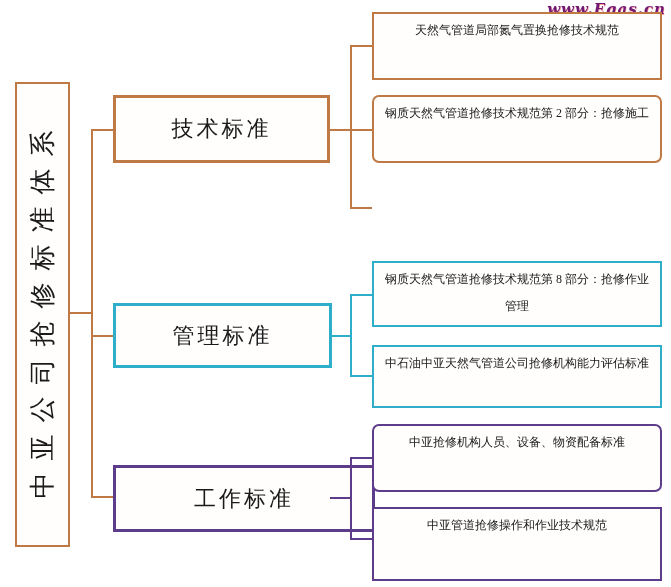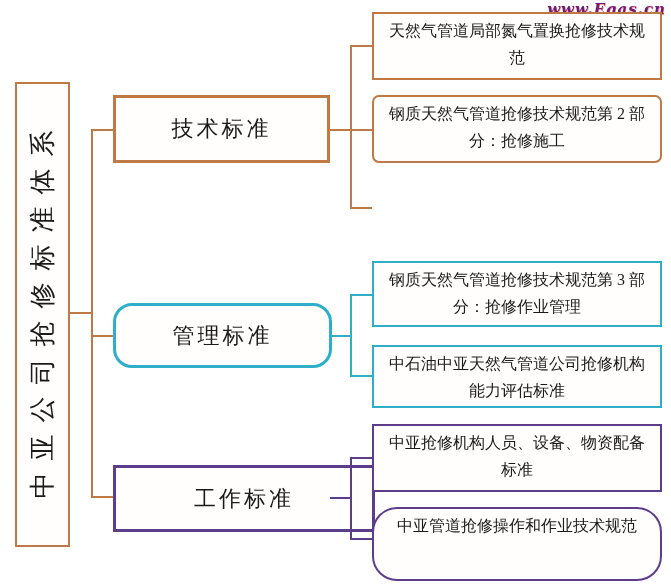--- a/index.html
+++ b/index.html
@@ -29,7 +29,7 @@
   .b2{left:113px;top:303px;width:219px;height:65px;border-radius:19px;}
   .b3{left:113px;top:465px;width:262px;height:67px;}
   
-  .leaf{left:372px;width:290px;border-width:2px;border-style:solid;padding:3px 10px 0;font-size:16px;line-height:27px;text-align:center;}
+  .leaf{left:372px;width:290px;border-width:2px;border-style:solid;padding:3px 10px 0;font-size:12px;line-height:27px;text-align:center;}
   .l1{top:12px;height:68px;}
   .l2{top:95px;height:68px;border-radius:7px;}
   .l3{top:175px;height:70px;}

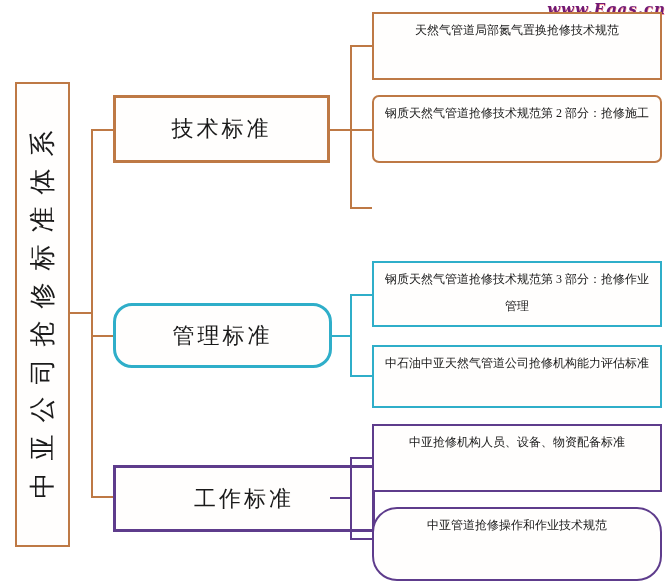--- a/index.html
+++ b/index.html
@@ -103,7 +103,7 @@
   <div class="line ln-m-s1" style="background-color: rgb(47, 174, 201);"></div>
   <div class="line ln-m-s2" style="background-color: rgb(47, 174, 201);"></div>
 
-  <div class="box leaf l4" style="border-color: rgb(47, 174, 201);">钢质天然气管道抢修技术规范第 3 部分：抢修作业管理</div>
+  <div class="box leaf l4" style="border-color: rgb(47, 174, 201);">钢质天然气管道抢修技术规范第 8 部分：抢修作业管理</div>
   <div class="box leaf l5" style="border-color: rgb(47, 174, 201);">中石油中亚天然气管道公司抢修机构能力评估标准</div>
 
   <div class="box branch b3" style="border-color: rgb(94, 60, 140);">

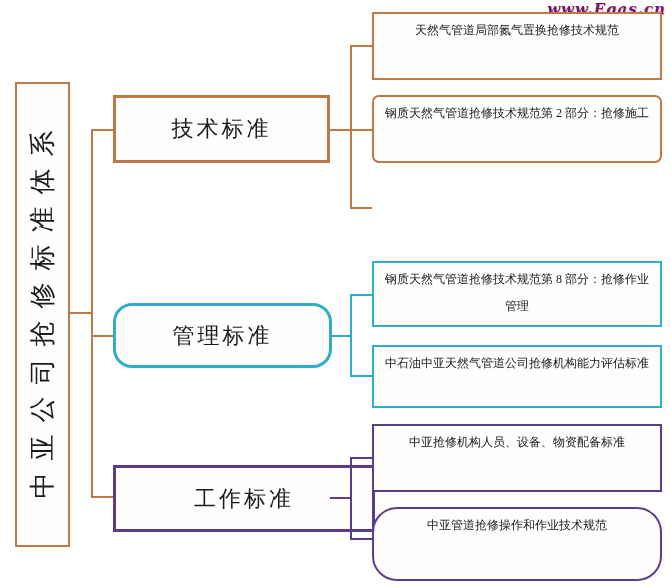--- a/index.html
+++ b/index.html
@@ -26,7 +26,7 @@
   
   .branch{border-width:3px;border-style:solid;display:flex;align-items:center;justify-content:center;font-size:22px;letter-spacing:3px;}
   .b1{left:113px;top:95px;width:217px;height:68px;}
-  .b2{left:113px;top:303px;width:219px;height:65px;border-radius:19px;}
+  .b2{left:113px;top:303px;width:219px;height:65px;}
   .b3{left:113px;top:465px;width:262px;height:67px;}
   
   .leaf{left:372px;width:290px;border-width:2px;border-style:solid;padding:3px 10px 0;font-size:12px;line-height:27px;text-align:center;}

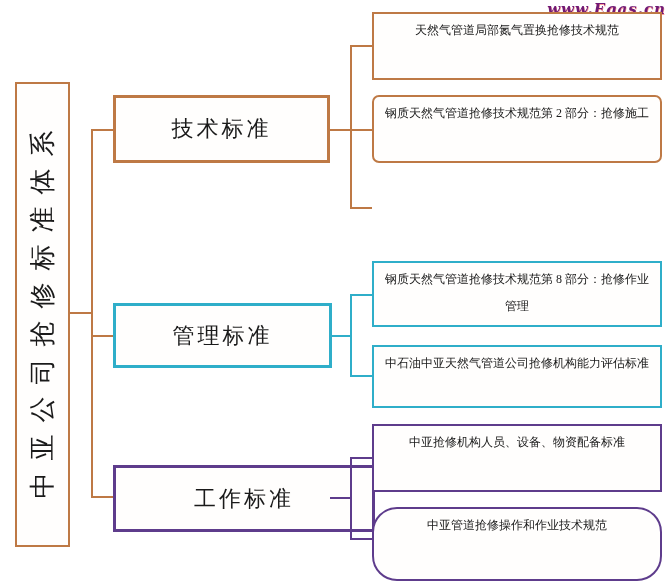--- a/index.html
+++ b/index.html
@@ -114,7 +114,7 @@
   <div class="line ln-w-s1" style="background-color: rgb(94, 60, 140);"></div>
   <div class="line ln-w-s2" style="background-color: rgb(94, 60, 140);"></div>
 
-  <div class="box leaf l6" style="border-color: rgb(94, 60, 140);">中亚抢修机构人员、设备、物资配备标准</div>
+  <div class="box leaf l6" style="border-color: rgb(94, 60, 140); border-radius: 7px;">中亚抢修机构人员、设备、物资配备标准</div>
   <div class="box leaf l7" style="border-color: rgb(94, 60, 140);">中亚管道抢修操作和作业技术规范</div>
 
 </div>

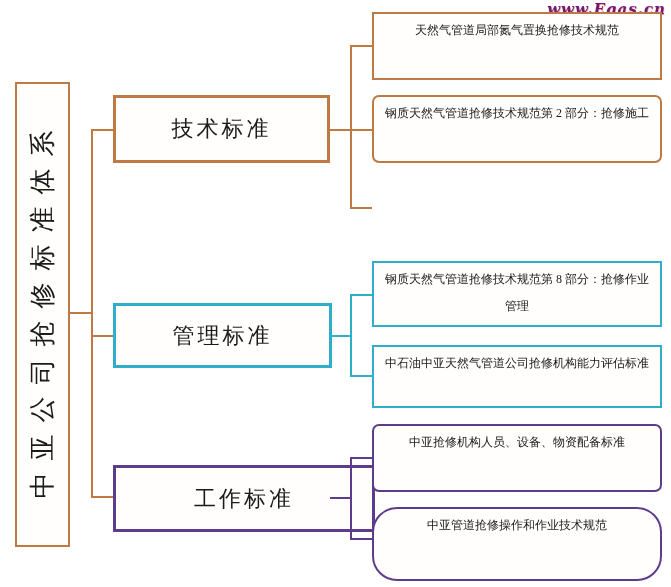--- a/index.html
+++ b/index.html
@@ -36,7 +36,7 @@
   .l4{top:261px;height:66px;}
   .l5{top:345px;height:63px;}
   .l6{top:424px;height:68px;}
-  .l7{top:507px;height:74px;border-radius:25px;}
+  .l7{top:507px;height:74px;}
   
   .line{position:absolute;}
   .ln-root{left:70px;top:312px;width:23px;height:2px;}

